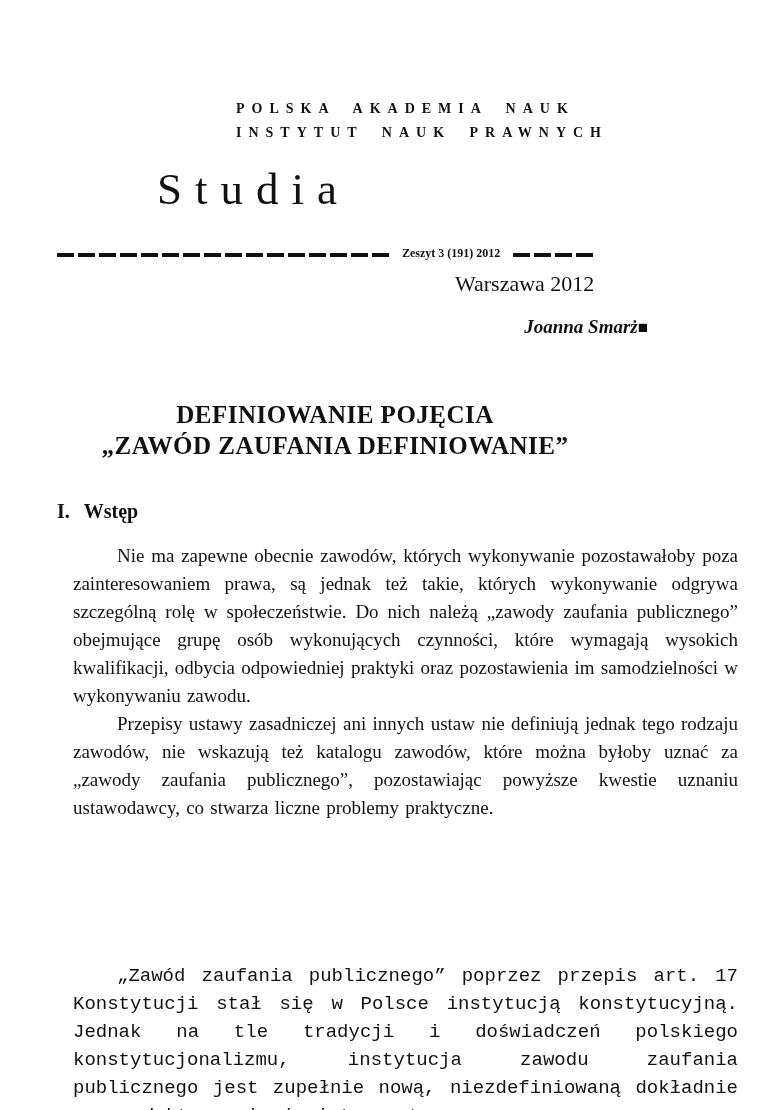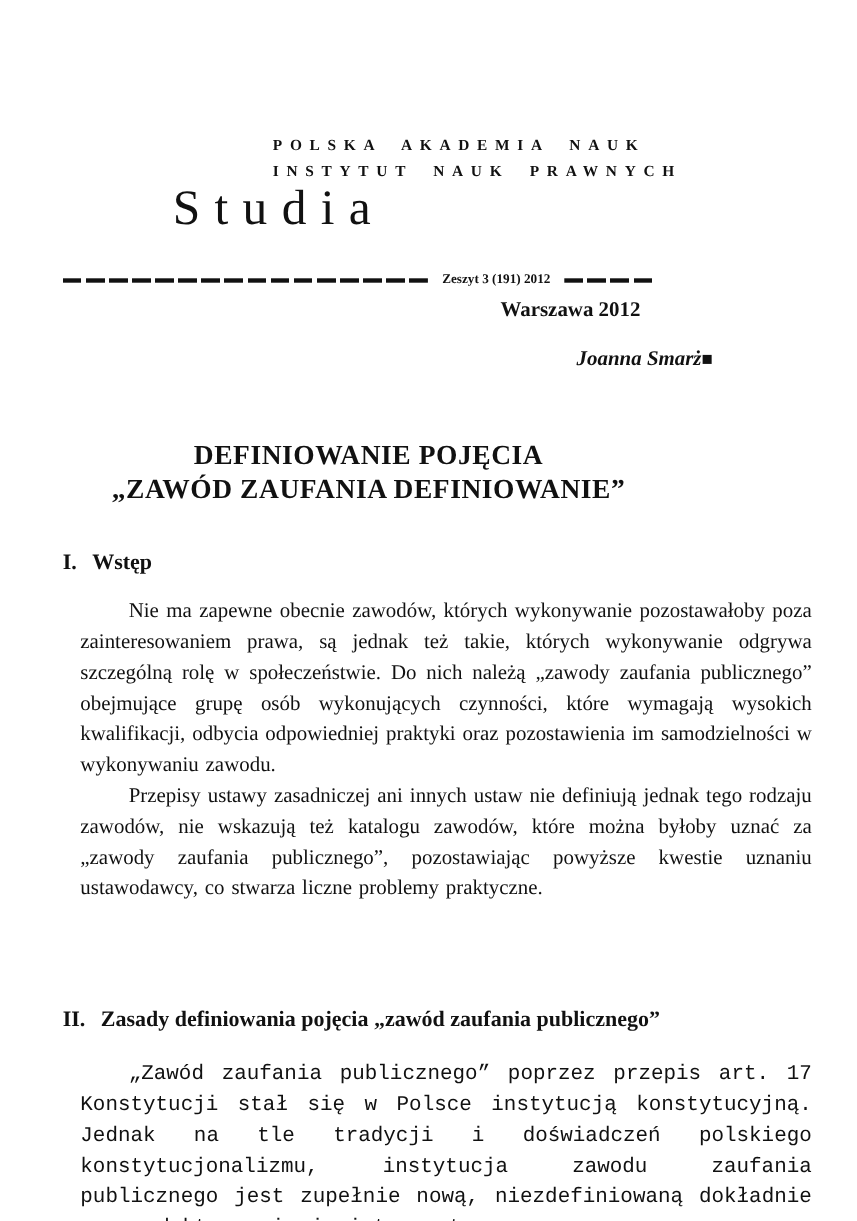--- a/index.html
+++ b/index.html
@@ -16,7 +16,7 @@
   
   .publisher {
     position: absolute;
-    left: 248px;
+    left: 236px;
     top: 97px;
     font-size: 14px;
     font-weight: bold;
@@ -24,7 +24,6 @@
     word-spacing: 8px;
     line-height: 24px;
     white-space: nowrap;
-    margin-top: 24px;
   }
   .journal {
     position: absolute;

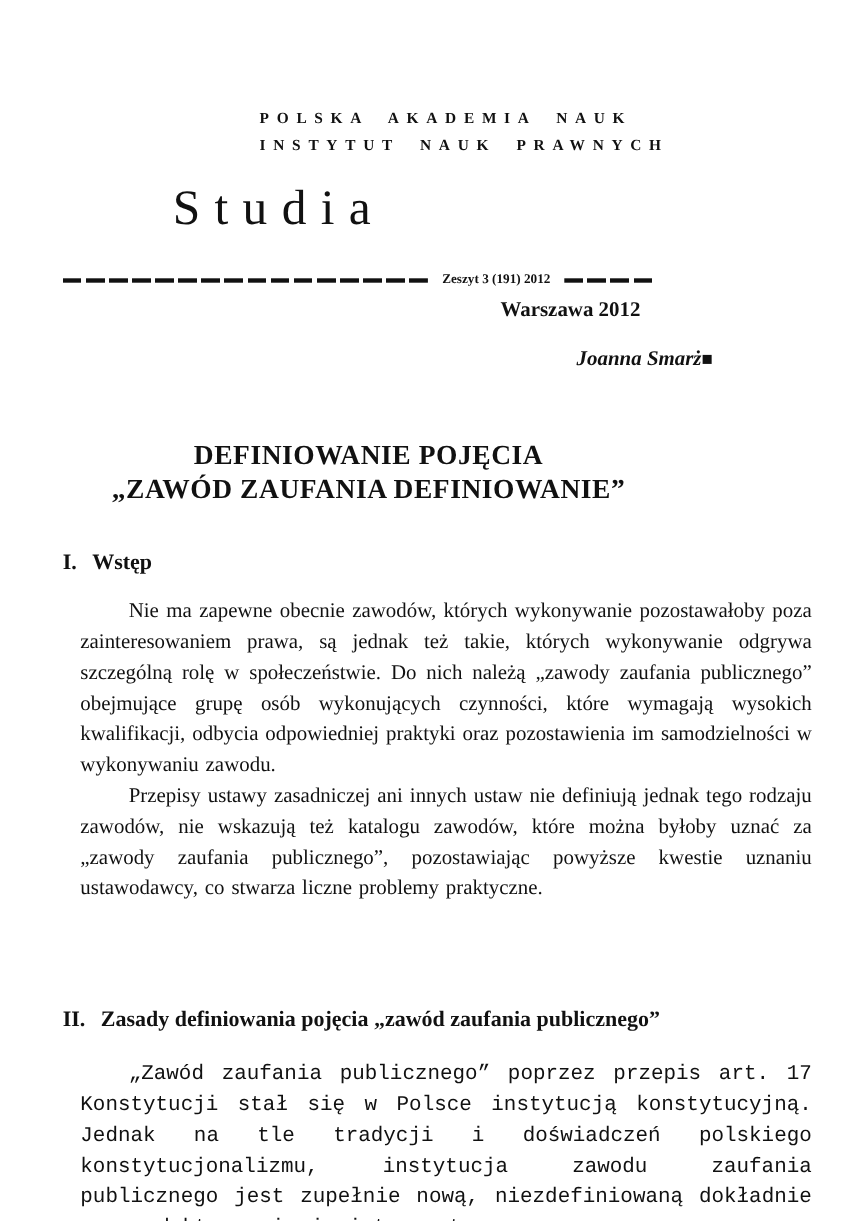--- a/index.html
+++ b/index.html
@@ -67,8 +67,8 @@
     position: absolute;
     left: 455px;
     top: 271px;
-    font-size: 19px;
-    font-weight: bold;
+    font-size: 22px;
+    font-weight: normal;
     white-space: nowrap;
     text-align: right;
   }

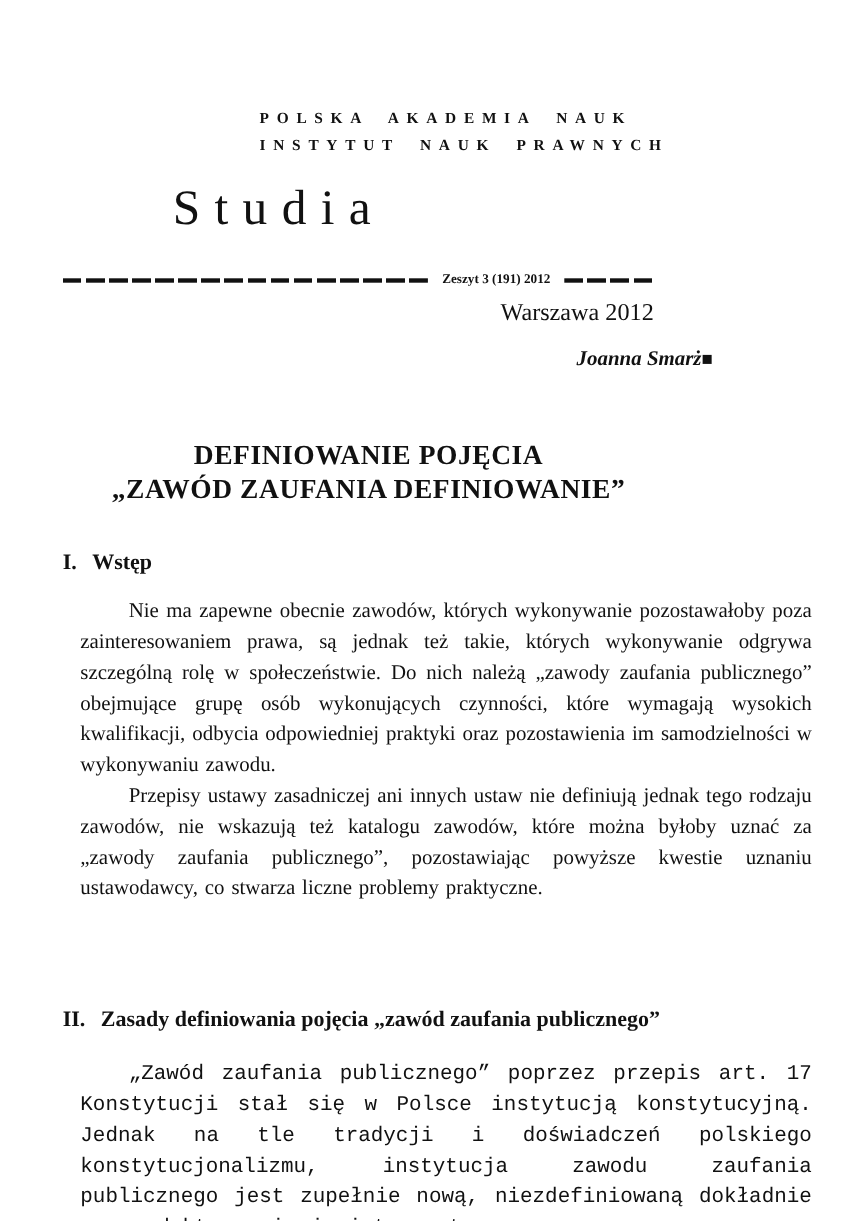--- a/index.html
+++ b/index.html
@@ -172,10 +172,6 @@
     <p>Przepisy ustawy zasadniczej ani innych ustaw nie definiują jednak tego rodzaju zawodów, nie wskazują też katalogu zawodów, które można byłoby uznać za „zawody zaufania publicznego”, pozostawiając powyższe kwestie uznaniu ustawodawcy, co stwarza liczne problemy praktyczne.</p>
   </div>
 
-  <div class="section-heading heading-2">
-    <span class="num">II.</span>
-    <span>Zasady definiowania pojęcia „zawód zaufania publicznego”</span>
-  </div>
 
   <div class="body-block body-2">
     <p>„Zawód zaufania publicznego” poprzez przepis art. 17 Konstytucji stał się w Polsce instytucją konstytucyjną. Jednak na tle tradycji i doświadczeń polskiego konstytucjonalizmu, instytucja zawodu zaufania publicznego jest zupełnie nową, niezdefiniowaną dokładnie przez doktrynę i niezinterpretowaną przez</p>

